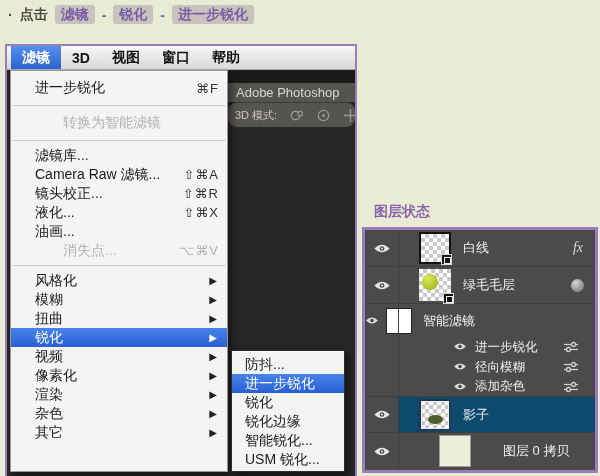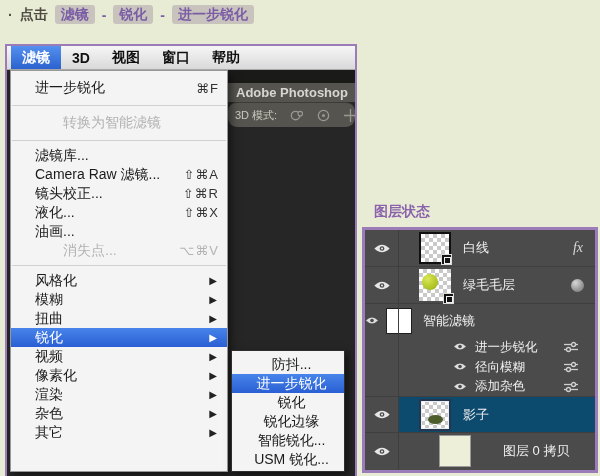--- a/index.html
+++ b/index.html
@@ -22,7 +22,7 @@
   
   .dark-right { position:absolute; left:221px; top:0; width:127px; height:100%; overflow:hidden; }
   .strip-black { height:13px; background:#1a1a19; }
-  .strip-title { height:19px; background:#55544f; color:#d8d6d1; font-size:13px; font-weight:bold; line-height:19px; padding-left:8px; white-space:nowrap; overflow:hidden; }
+  .strip-title { height:19px; background:#55544f; color:#d8d6d1; font-size:13px; font-weight:normal; line-height:19px; padding-left:8px; white-space:nowrap; overflow:hidden; }
   .strip-toolbar { height:25px; background:#55544f; border-top:1px solid #3c3b37; display:flex; align-items:center; gap:12px; padding-left:7px; color:#ccc9c1; font-size:11px; white-space:nowrap; overflow:hidden;border-radius:9px; }
   .orb { width:15px; height:15px; flex:0 0 auto; }
   .canvas-rest { height:100%; background:#262626; }

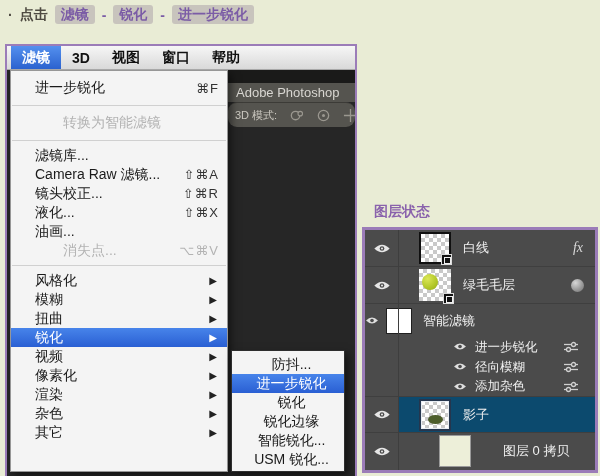--- a/index.html
+++ b/index.html
@@ -41,7 +41,7 @@
 
   
   .submenu-panel { position:absolute; left:224px; top:280px; width:114px; height:122px; background:#f4f4f4; border:1px solid #2e2e2e; box-shadow:3px 4px 8px rgba(0,0,0,.55); padding-top:4px; z-index:6; font-size:14px; color:#1a1a1a; }
-  .smrow { height:19px; display:flex; align-items:center; padding:0 6px 0 13px; white-space:nowrap;justify-content:center; }
+  .smrow { height:19px; display:flex; align-items:center; padding:0 6px 0 13px; white-space:nowrap; }
   .smrow.selected { background:linear-gradient(#4784ea,#2a5fd3); color:#fff; }
 
   

